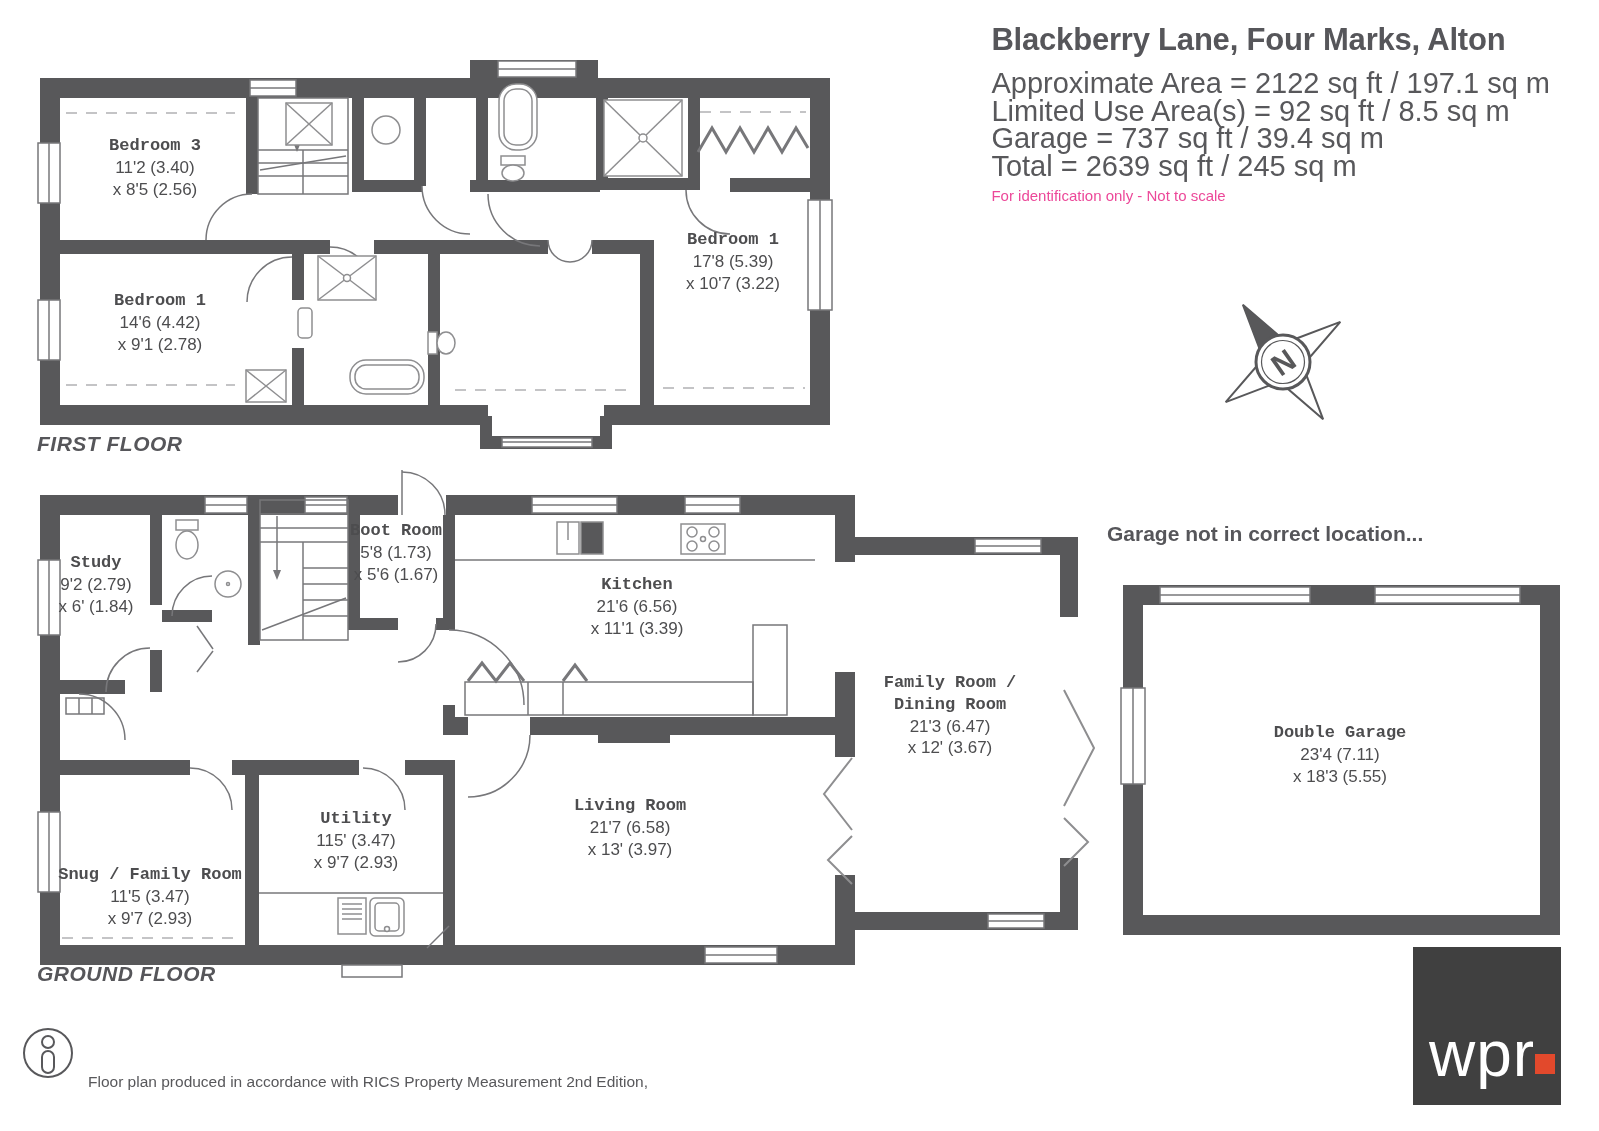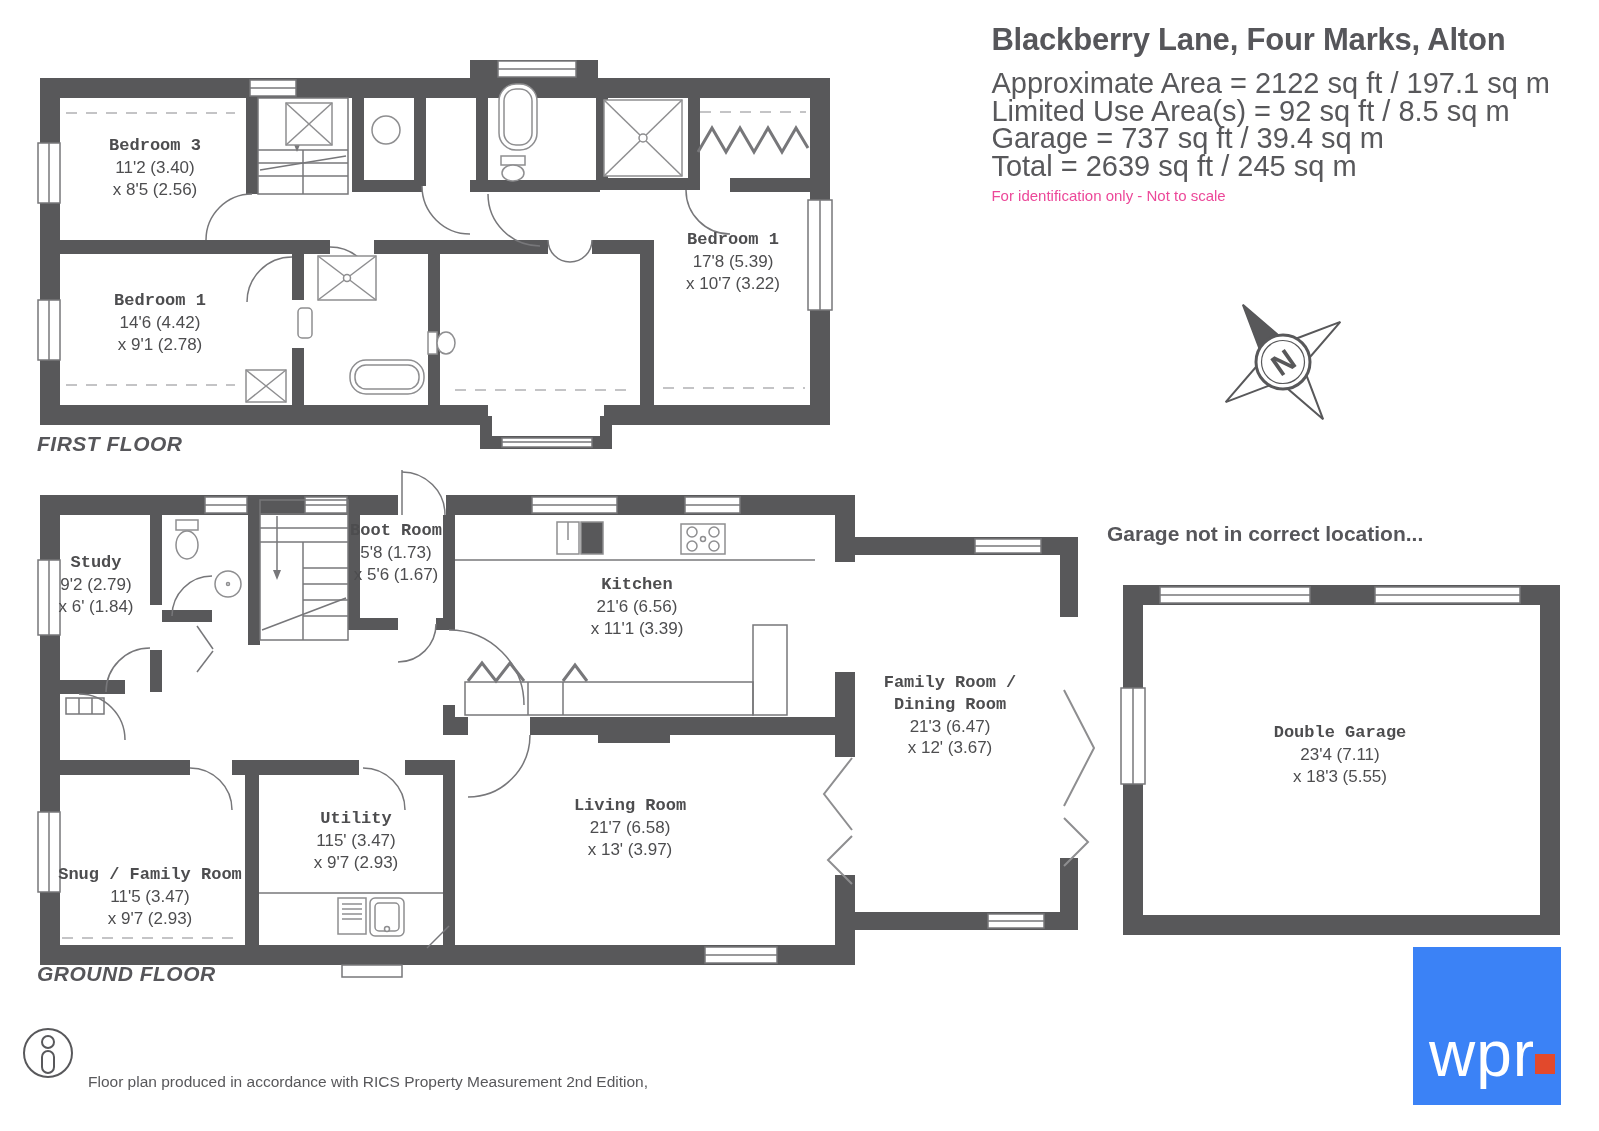--- a/index.html
+++ b/index.html
@@ -15,7 +15,7 @@
   .room-label{position:absolute;transform:translate(-50%,-50%);text-align:center;
               color:#4d4d4f;font-size:17px;line-height:1.28;white-space:nowrap;}
   .room-label .rn{font-weight:bold;font-family:Liberation Mono, monospace;}
-  .logo{position:absolute;left:1413px;top:947px;width:148px;height:158px;background:#3b82f6;}
+  .logo{position:absolute;left:1413px;top:947px;width:148px;height:158px;background:#404040;}
   .logo .wordmark{position:absolute;left:16px;bottom:14px;font-size:64px;color:#ffffff;letter-spacing:1px;}
   .logo .dot{position:absolute;left:122px;bottom:31px;width:20px;height:20px;background:#e2492c;}
   .footer{position:absolute;left:88px;top:1029px;font-size:15.5px;line-height:21px;color:#58585b;white-space:pre-wrap;}

